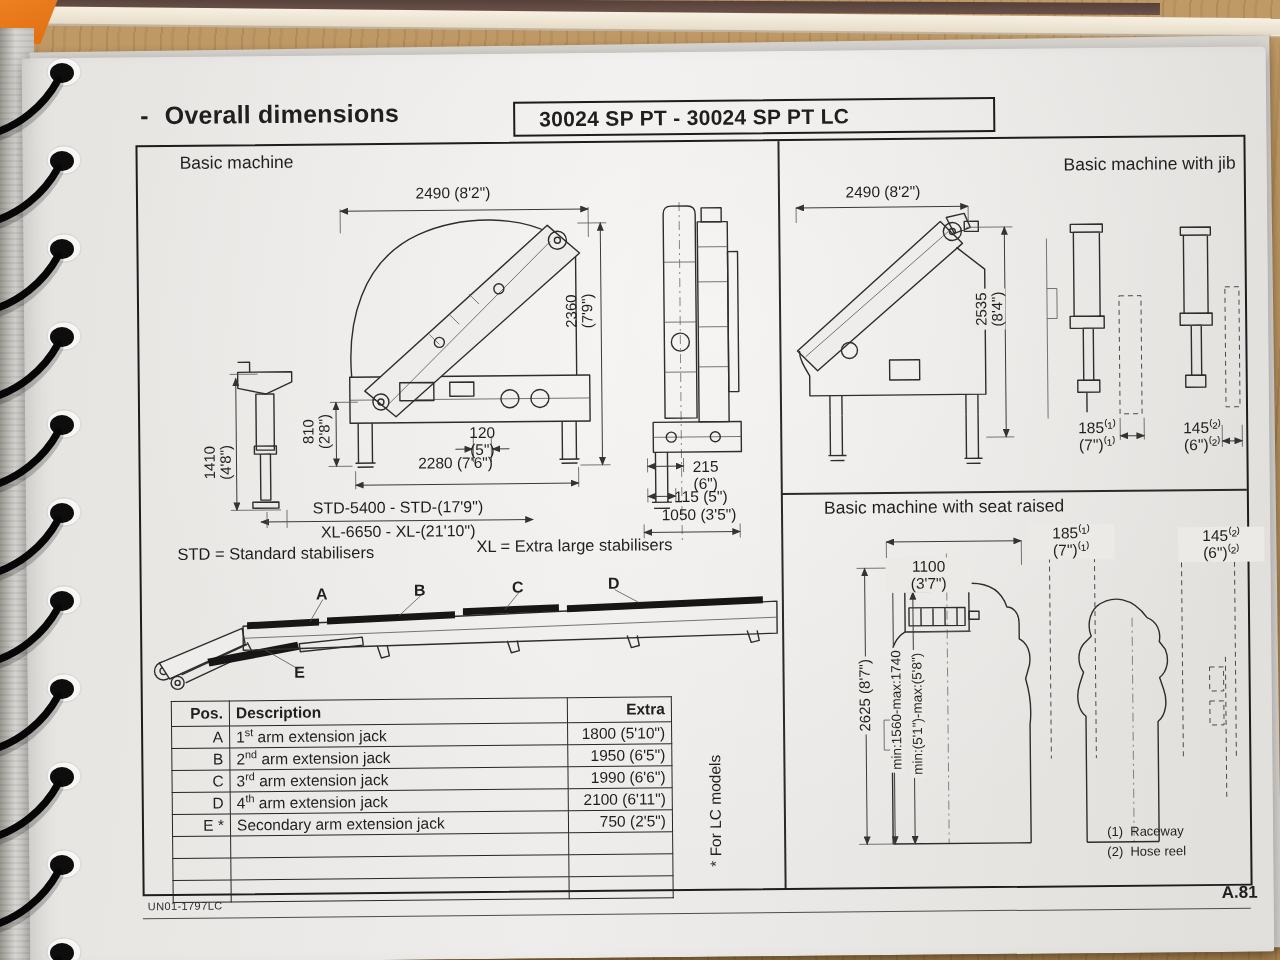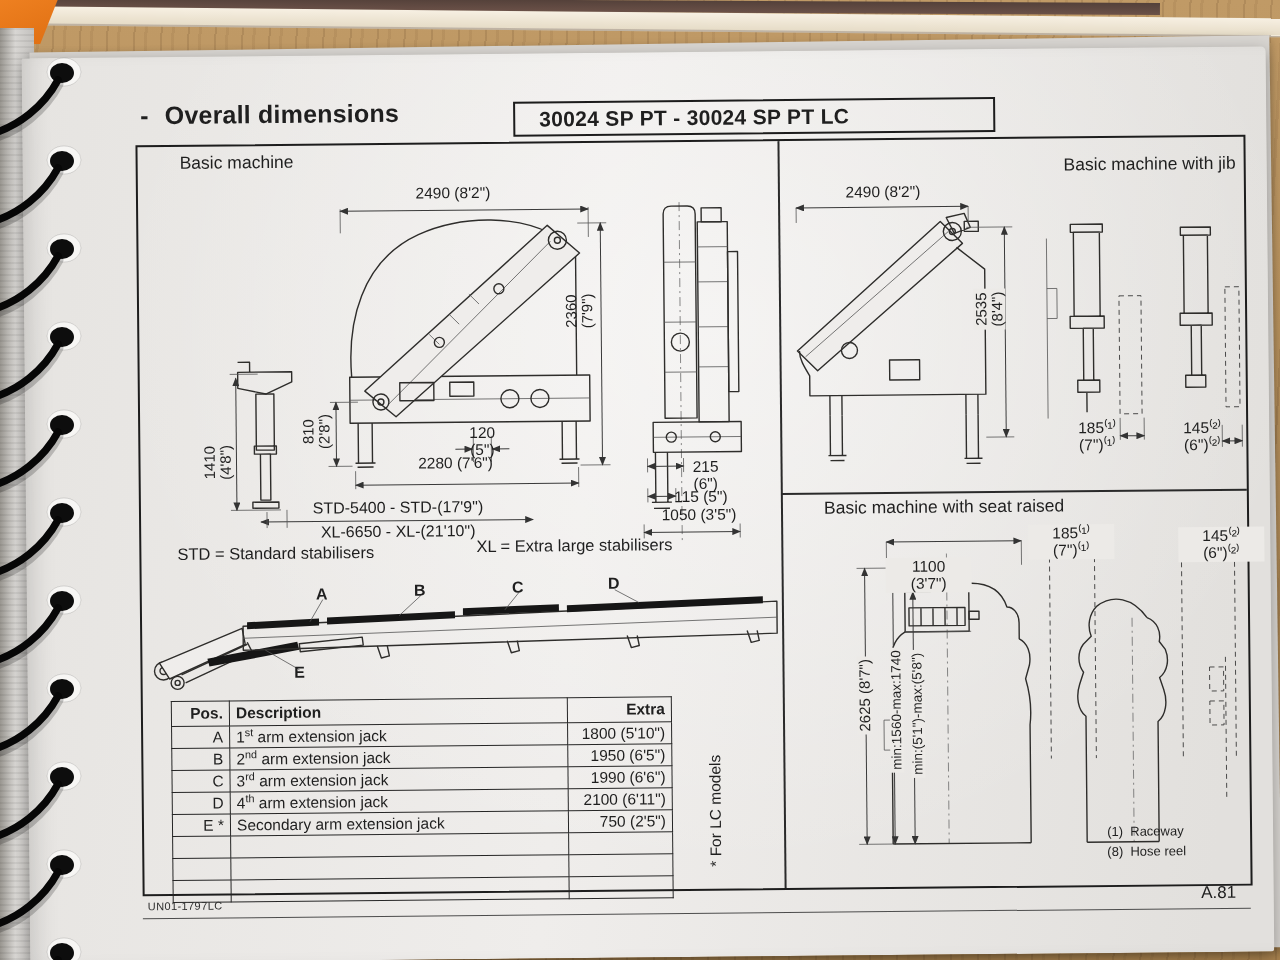--- a/index.html
+++ b/index.html
@@ -279,7 +279,7 @@
     <div class="vl mask" style="left:754px;top:570px;font-size:13.5px;">min:1560-max:1740</div>
     <div class="vl mask" style="left:775px;top:574px;font-size:13.5px;">min:(5'1")-max:(5'8")</div>
     <div class="fn" style="left:963px;top:686px;">(1)  Raceway</div>
-    <div class="fn" style="left:963px;top:706px;">(8)  Hose reel</div>
+    <div class="fn" style="left:963px;top:706px;">(2)  Hose reel</div>
 
     <div class="boom-letter" style="left:168px;top:440px;">A</div>
     <div class="boom-letter" style="left:266px;top:437px;">B</div>

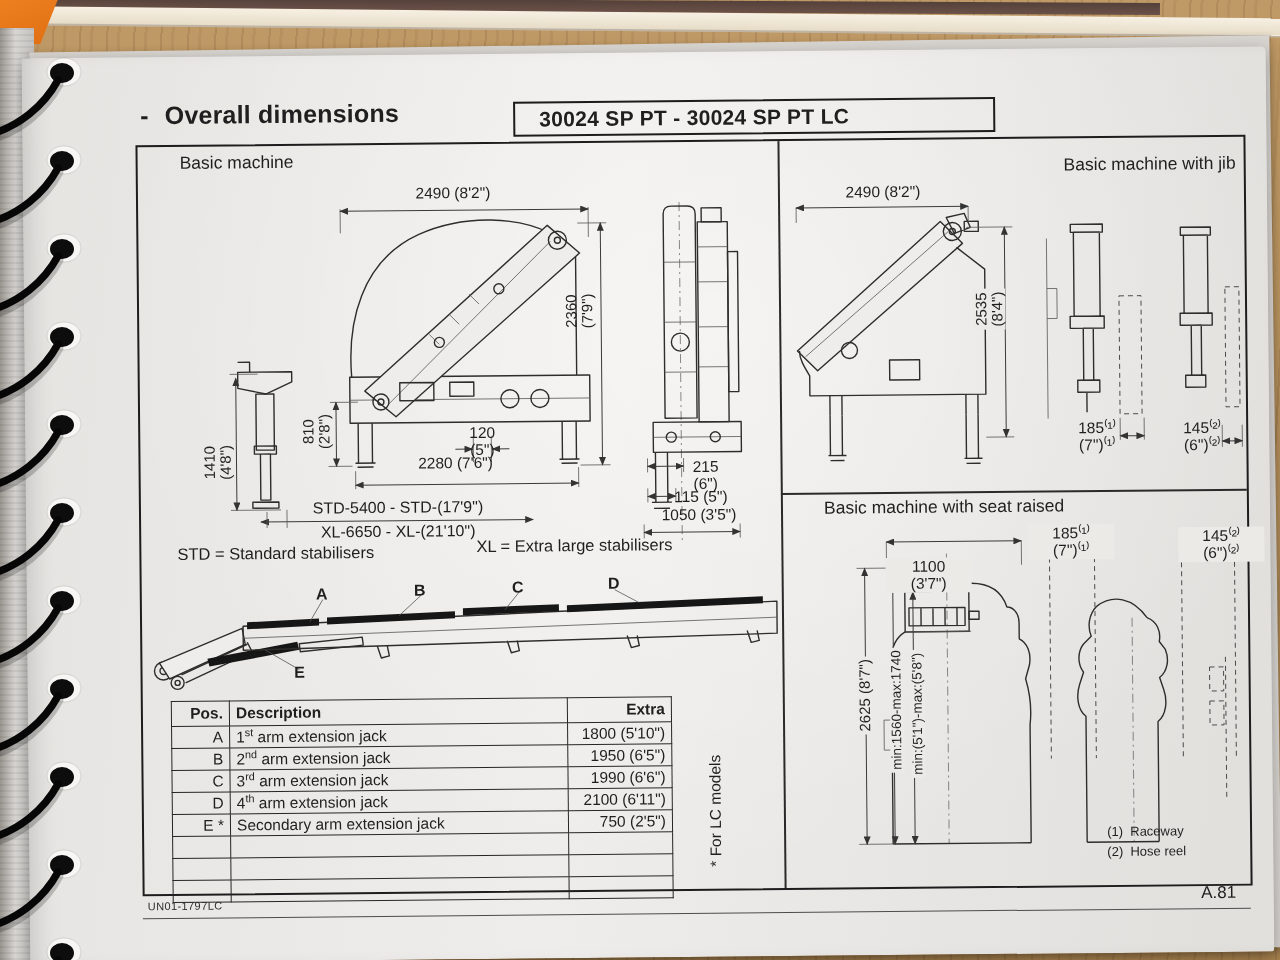--- a/index.html
+++ b/index.html
@@ -59,7 +59,7 @@
   
   .doc-code{position:absolute;left:118px;top:843px;font-size:11px;letter-spacing:.4px;color:#2d2d2d;}
   .bottom-rule{position:absolute;left:113px;top:861px;width:1108px;height:1.4px;background:#4c4c4c;}
-  .page-num{position:absolute;left:1150px;top:836px;width:78px;text-align:center;font-size:17px;font-weight:normal;}
+  .page-num{position:absolute;left:1150px;top:836px;width:78px;text-align:right;font-size:17px;font-weight:bold;}
   svg .mach{stroke:#2e2d2b;stroke-width:1.4;fill:none;stroke-linejoin:round;}
   svg .machf{stroke:#2e2d2b;stroke-width:1.4;fill:#efedeb;stroke-linejoin:round;}
   svg .dim{stroke:#3a3a3a;stroke-width:1;fill:none;}

